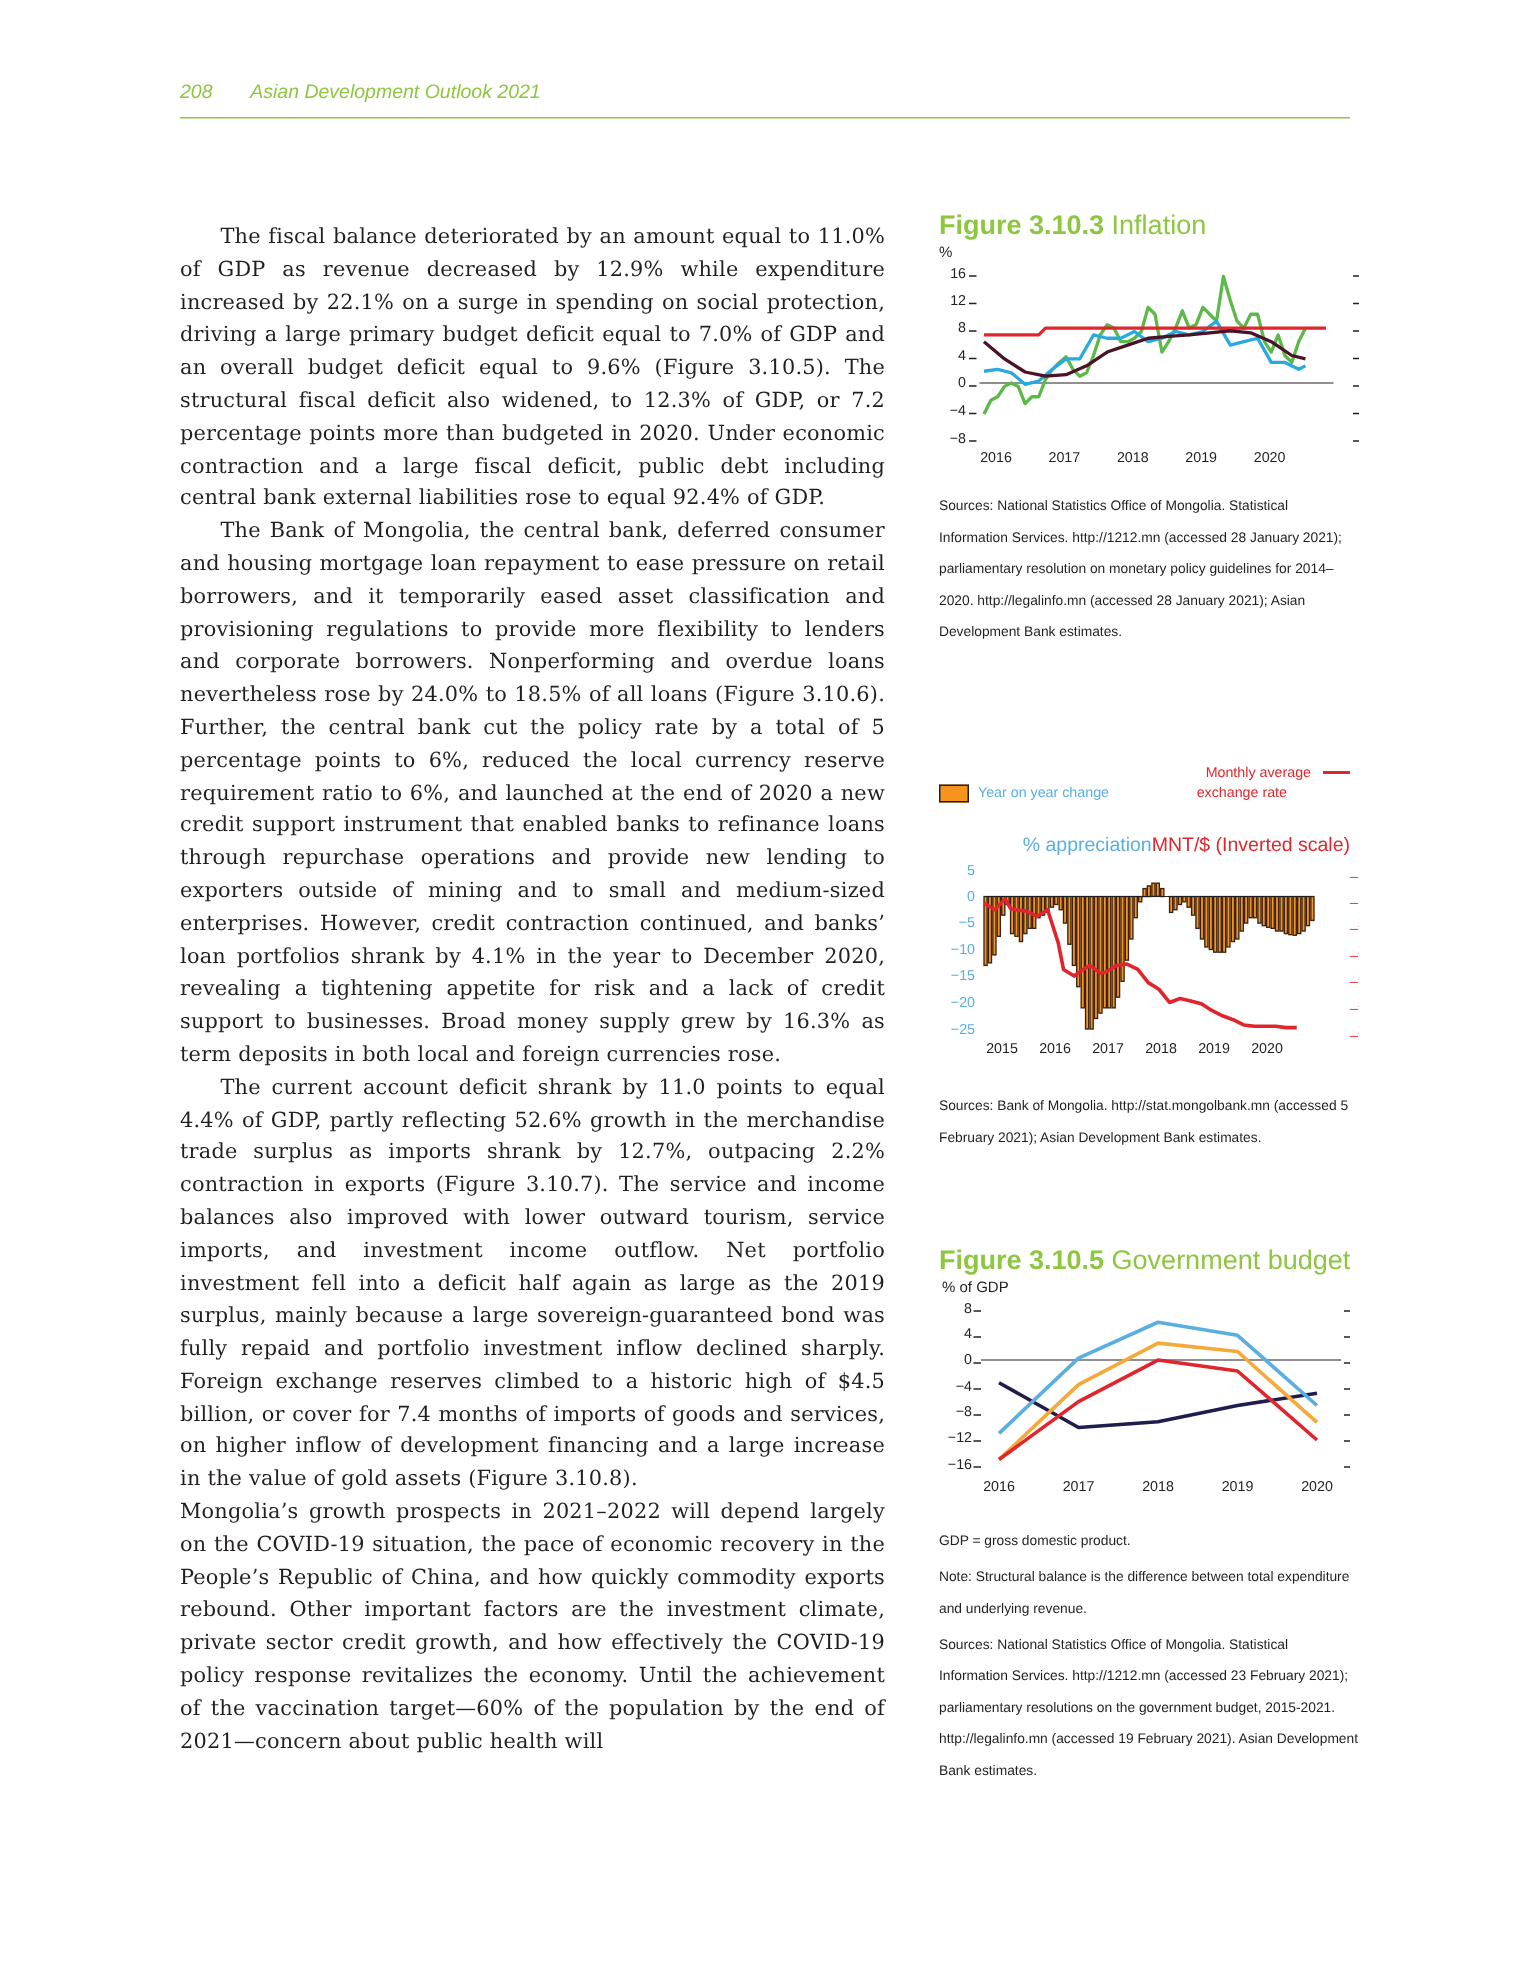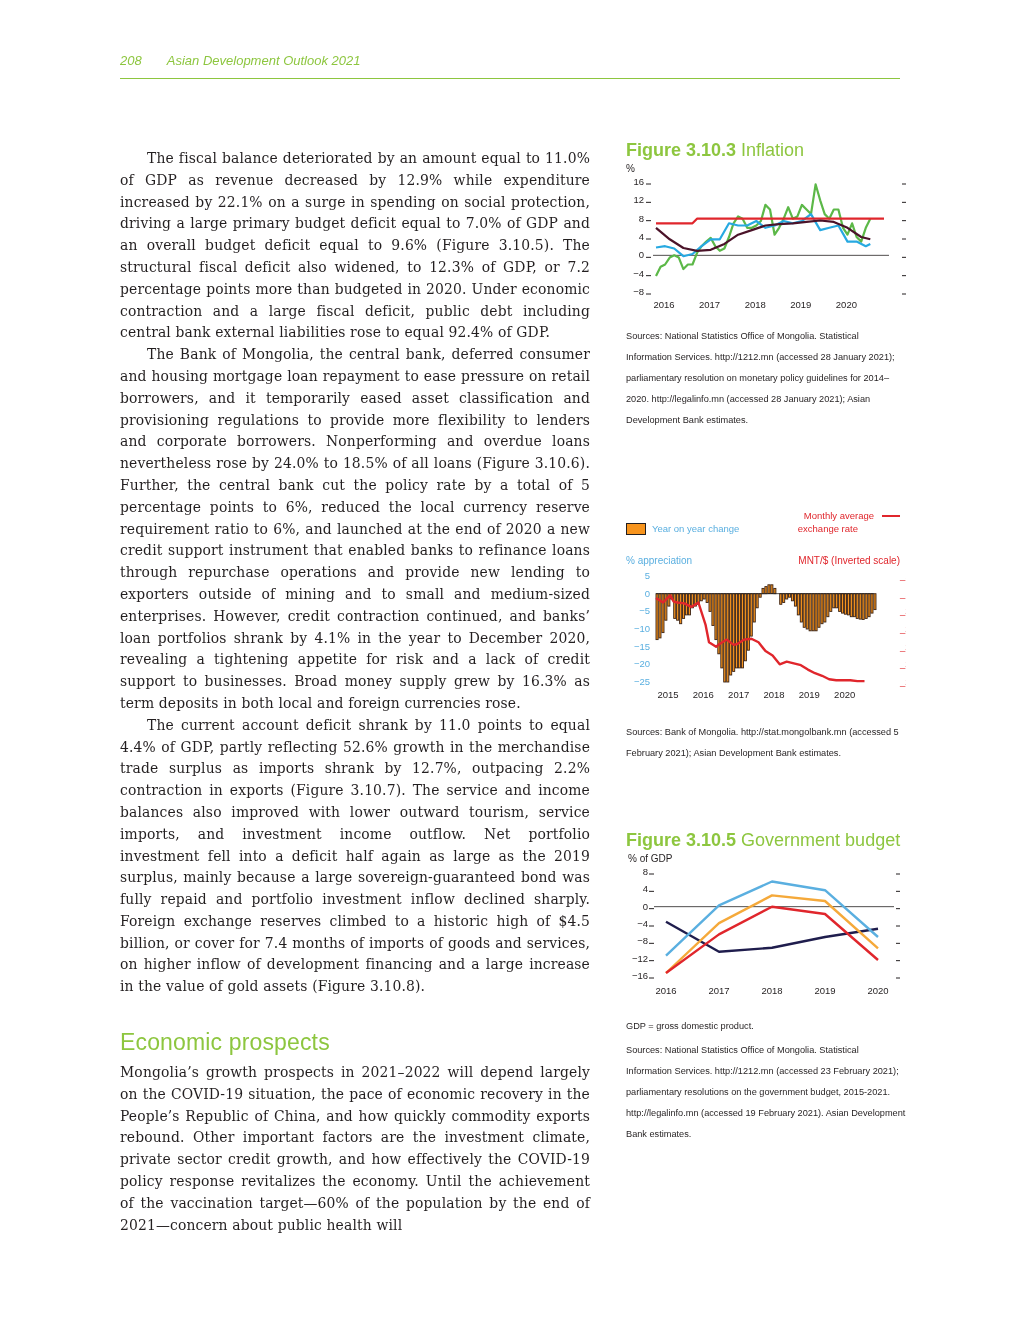--- a/index.html
+++ b/index.html
@@ -87,7 +87,7 @@
       <span style="margin-right:42px">exchange rate</span>
     </div>
   </div>
-  <div style="display:flex;justify-content:space-between;font-size:10px;padding-right:6px;gap:32px;">
+  <div style="display:flex;justify-content:flex-end;font-size:13px;padding-right:6px;">
     <span style="color:#5aafe0">% appreciation</span>
     <span style="color:#e0262c">MNT/$ (Inverted scale)</span>
   </div>

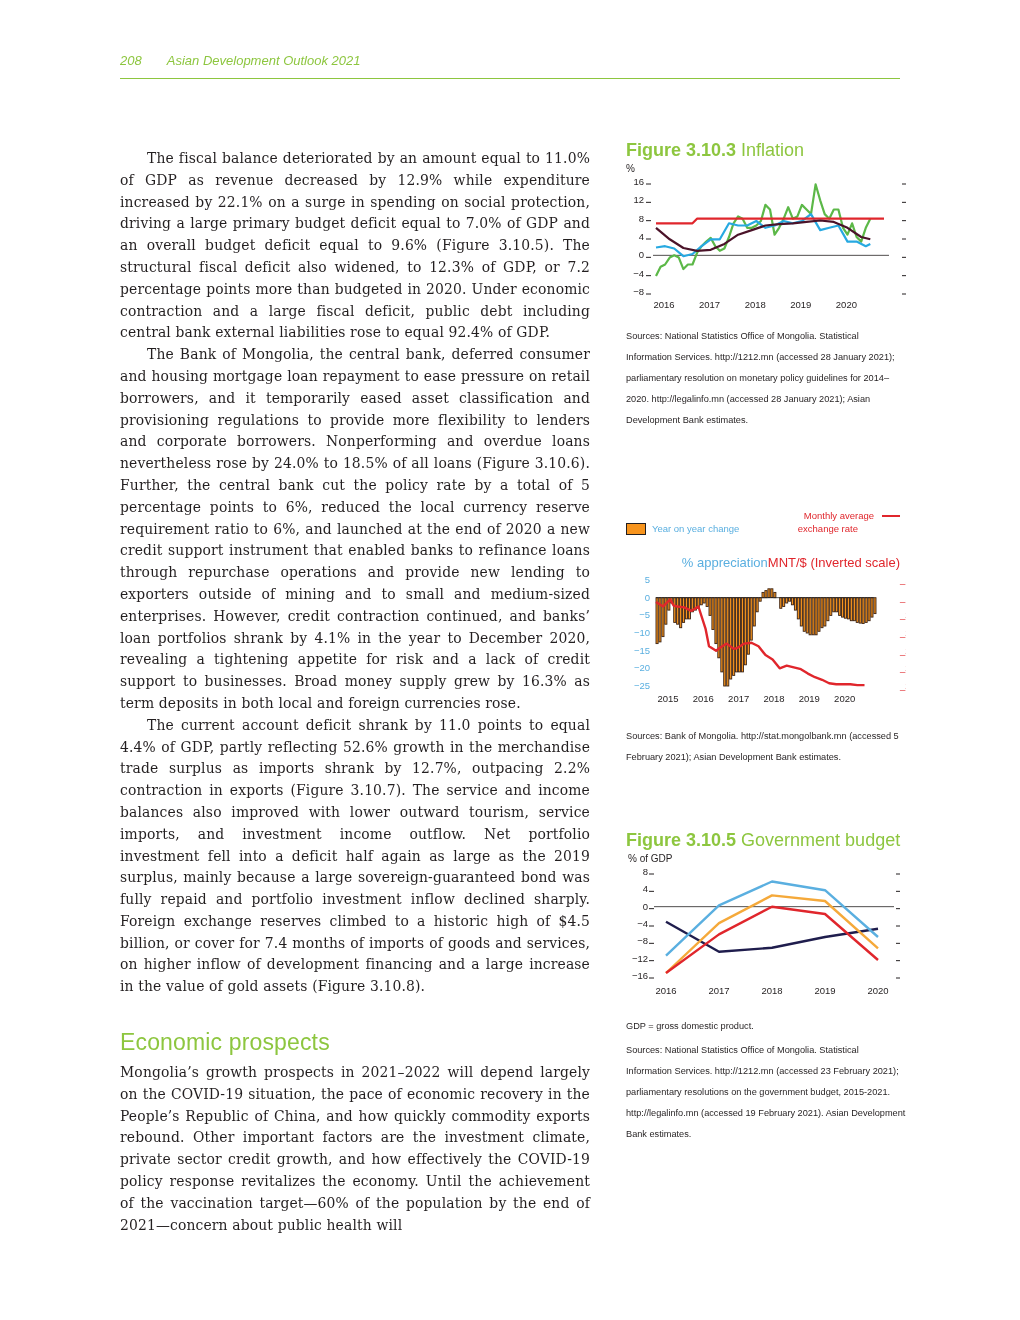--- a/index.html
+++ b/index.html
@@ -33,7 +33,6 @@
   <p>The fiscal balance deteriorated by an amount equal to 11.0% of GDP as revenue decreased by 12.9% while expenditure increased by 22.1% on a surge in spending on social protection, driving a large primary budget deficit equal to 7.0% of GDP and an overall budget deficit equal to 9.6% (Figure 3.10.5). The structural fiscal deficit also widened, to 12.3% of GDP, or 7.2 percentage points more than budgeted in 2020. Under economic contraction and a large fiscal deficit, public debt including central bank external liabilities rose to equal 92.4% of GDP.</p>
   <p>The Bank of Mongolia, the central bank, deferred consumer and housing mortgage loan repayment to ease pressure on retail borrowers, and it temporarily eased asset classification and provisioning regulations to provide more flexibility to lenders and corporate borrowers. Nonperforming and overdue loans nevertheless rose by 24.0% to 18.5% of all loans (Figure 3.10.6). Further, the central bank cut the policy rate by a total of 5 percentage points to 6%, reduced the local currency reserve requirement ratio to 6%, and launched at the end of 2020 a new credit support instrument that enabled banks to refinance loans through repurchase operations and provide new lending to exporters outside of mining and to small and medium-sized enterprises. However, credit contraction continued, and banks’ loan portfolios shrank by 4.1% in the year to December 2020, revealing a tightening appetite for risk and a lack of credit support to businesses. Broad money supply grew by 16.3% as term deposits in both local and foreign currencies rose.</p>
   <p>The current account deficit shrank by 11.0 points to equal 4.4% of GDP, partly reflecting 52.6% growth in the merchandise trade surplus as imports shrank by 12.7%, outpacing 2.2% contraction in exports (Figure 3.10.7). The service and income balances also improved with lower outward tourism, service imports, and investment income outflow. Net portfolio investment fell into a deficit half again as large as the 2019 surplus, mainly because a large sovereign-guaranteed bond was fully repaid and portfolio investment inflow declined sharply. Foreign exchange reserves climbed to a historic high of $4.5 billion, or cover for 7.4 months of imports of goods and services, on higher inflow of development financing and a large increase in the value of gold assets (Figure 3.10.8).</p>
-  <div class="h2">Economic prospects</div>
   <p class="noindent">Mongolia’s growth prospects in 2021–2022 will depend largely on the COVID-19 situation, the pace of economic recovery in the People’s Republic of China, and how quickly commodity exports rebound. Other important factors are the investment climate, private sector credit growth, and how effectively the COVID-19 policy response revitalizes the economy. Until the achievement of the vaccination target—60% of the population by the end of 2021—concern about public health will</p>
 </div>
 

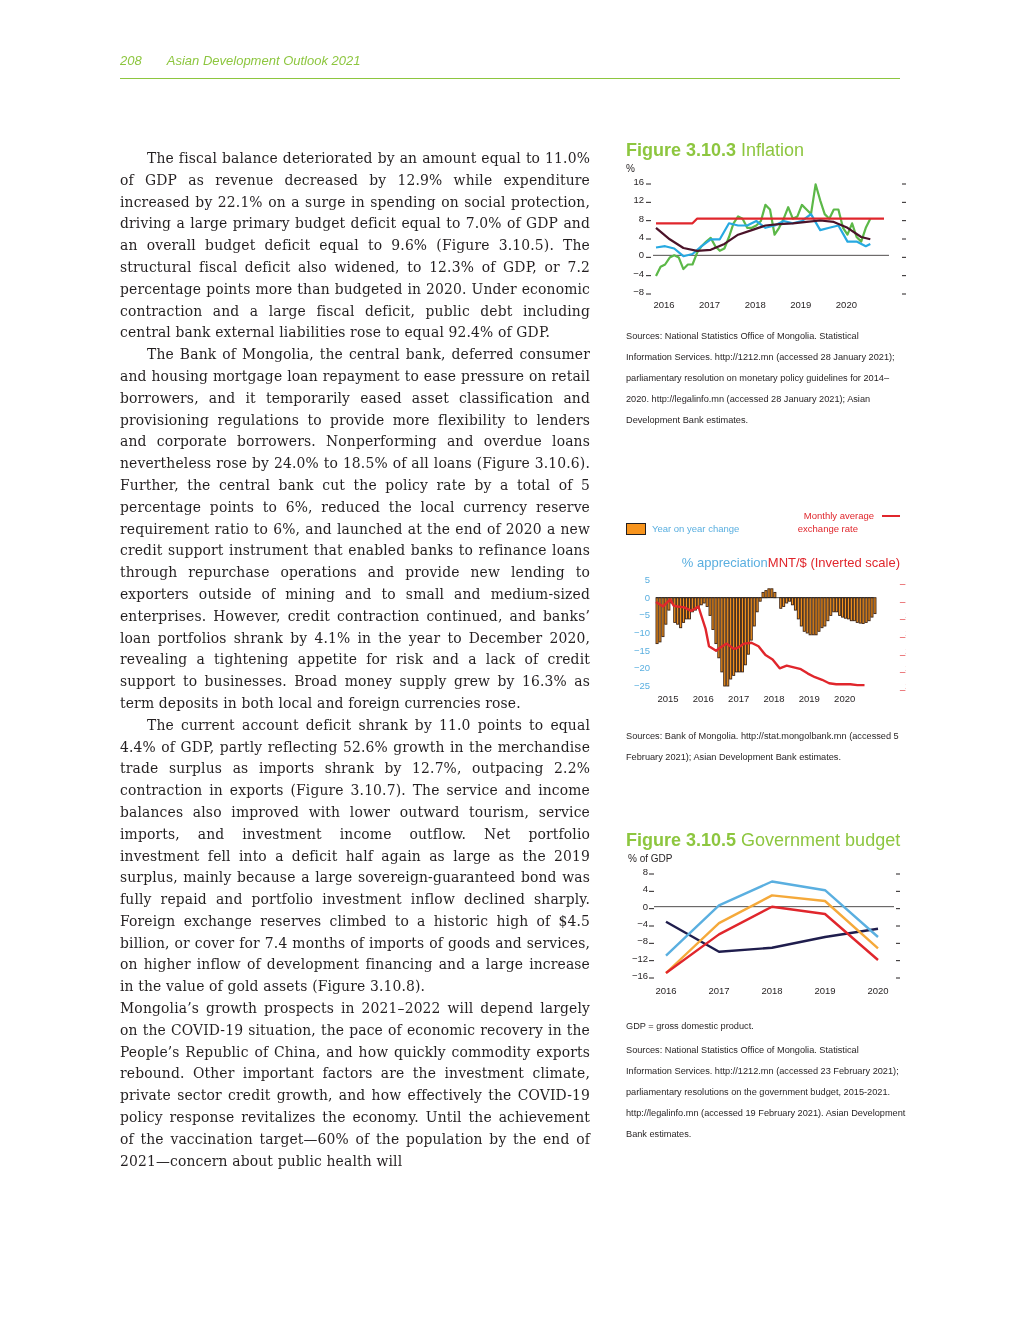--- a/index.html
+++ b/index.html
@@ -229,6 +229,7 @@
       <text x="252" y="130" font-size="9.5" text-anchor="middle" fill="#231f20">2020</text>
     </svg>
   <div class="src" style="margin-top:8px;">GDP = gross domestic product.</div>
+  <div class="src" style="margin-top:3px;">Note: Structural balance is the difference between total expenditure and underlying revenue.</div>
   <div class="src" style="margin-top:3px;">Sources: National Statistics Office of Mongolia. Statistical Information Services. http://1212.mn (accessed 23 February 2021); parliamentary resolutions on the government budget, 2015-2021. http://legalinfo.mn (accessed 19 February 2021). Asian Development Bank estimates.</div>
 </div>
 

